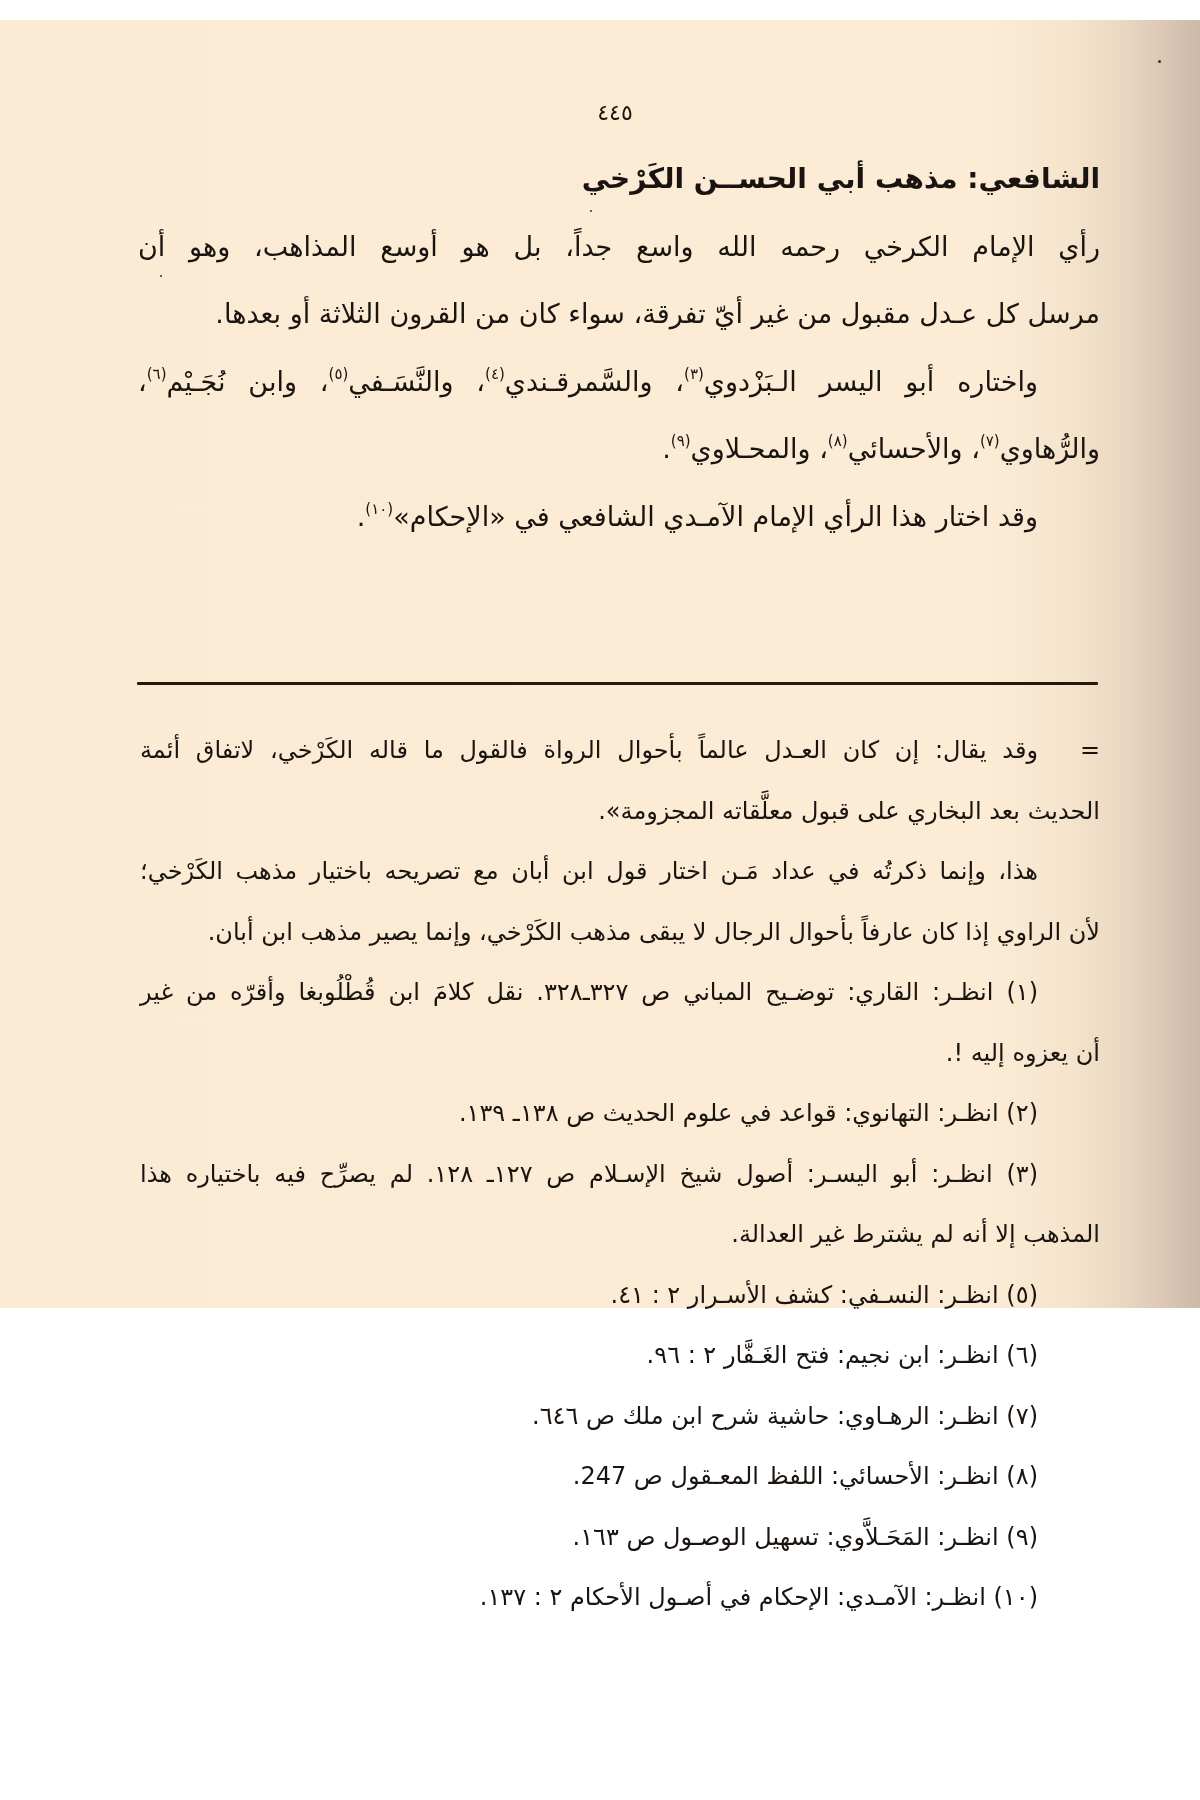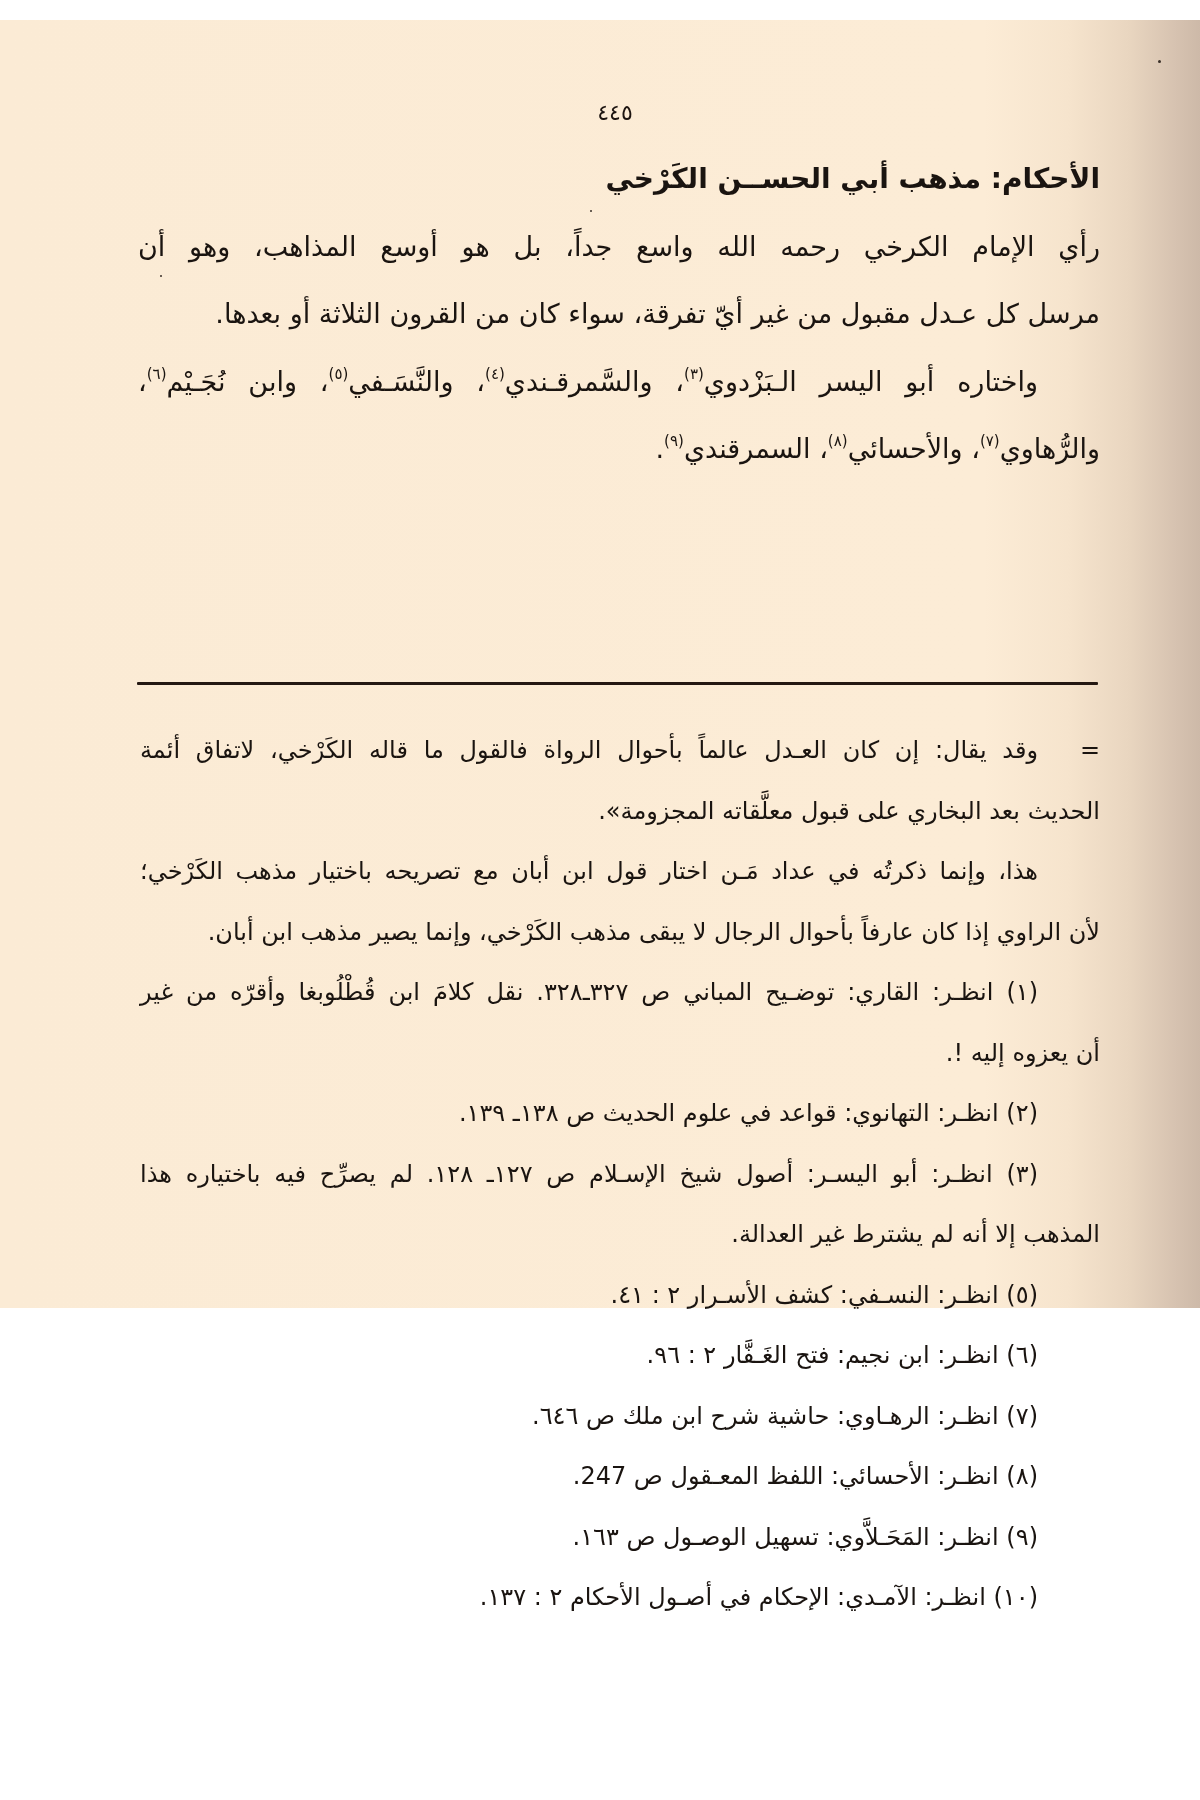--- a/index.html
+++ b/index.html
@@ -54,7 +54,7 @@
   <div class="page-number">٤٤٥</div>
 
   <div class="body-text">
-    <div class="line heading">الأحكام: مذهب أبي الحســن الكَرْخي</div>
+    <div class="line heading">الشافعي: مذهب أبي الحســن الكَرْخي</div>
     <div class="line just">رأي الإمام الكرخي رحمه الله واسع جداً، بل هو أوسع المذاهب، وهو أن</div>
     <div class="line">مرسل كل عـدل مقبول من غير أيّ تفرقة، سواء كان من القرون الثلاثة أو بعدها.</div>
     <div class="line just indent">

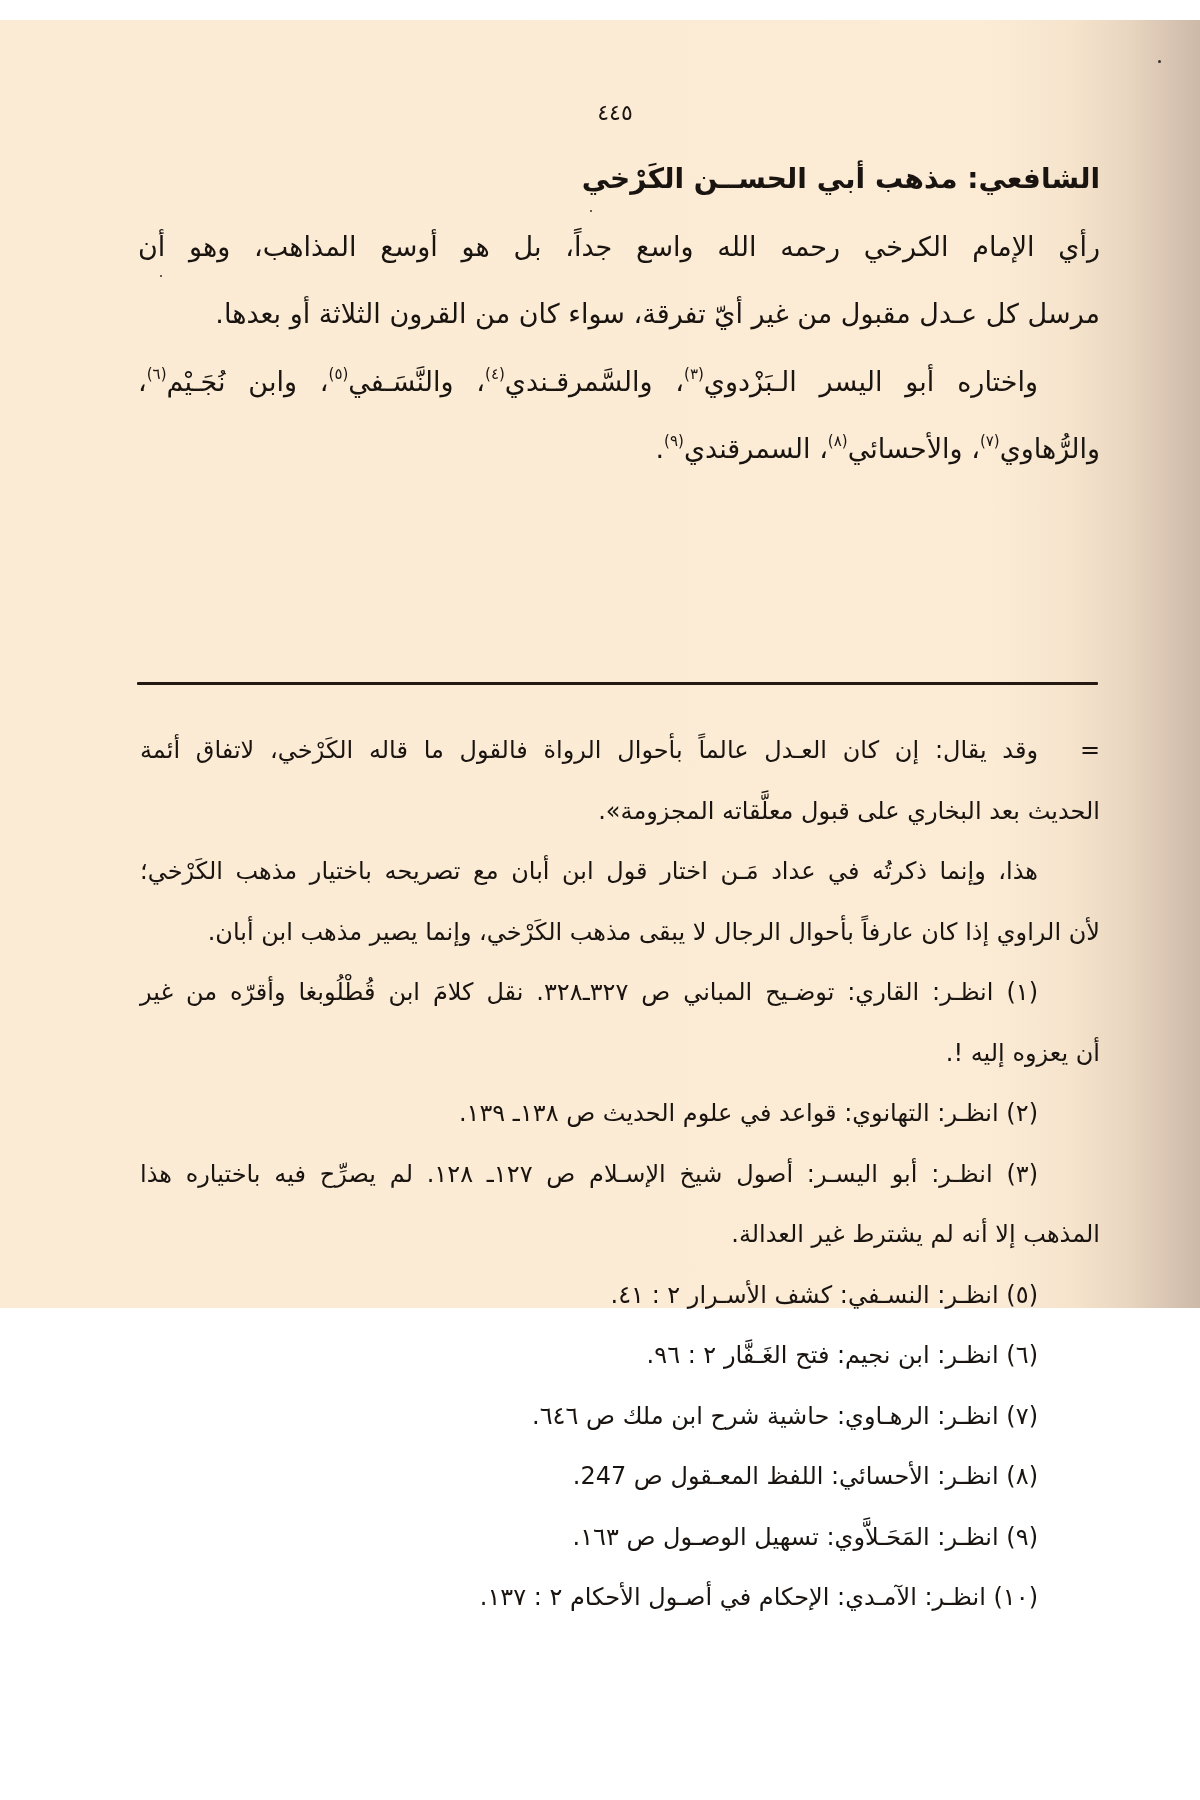--- a/index.html
+++ b/index.html
@@ -61,7 +61,7 @@
       <span>واختاره أبو اليسر الـبَزْدوي</span><sup>(٣)</sup><span>، والسَّمرقـندي</span><sup>(٤)</sup><span>، والنَّسَـفي</span><sup>(٥)</sup><span>، وابن نُجَـيْم</span><sup>(٦)</sup><span>،</span>
     </div>
     <div class="line">
-      <span>والرُّهاوي</span><sup>(٧)</sup><span>، والأحسائي</span><sup>(٨)</sup><span>، السمرقندي</span><sup>(٩)</sup><span>.</span>
+      <span>والرُّهاوي</span><sup>(٧)</sup><span>، والأحسائي</span><sup>(٨)</sup><span>، والمحـلاوي</span><sup>(٩)</sup><span>.</span>
     </div>
   </div>
 

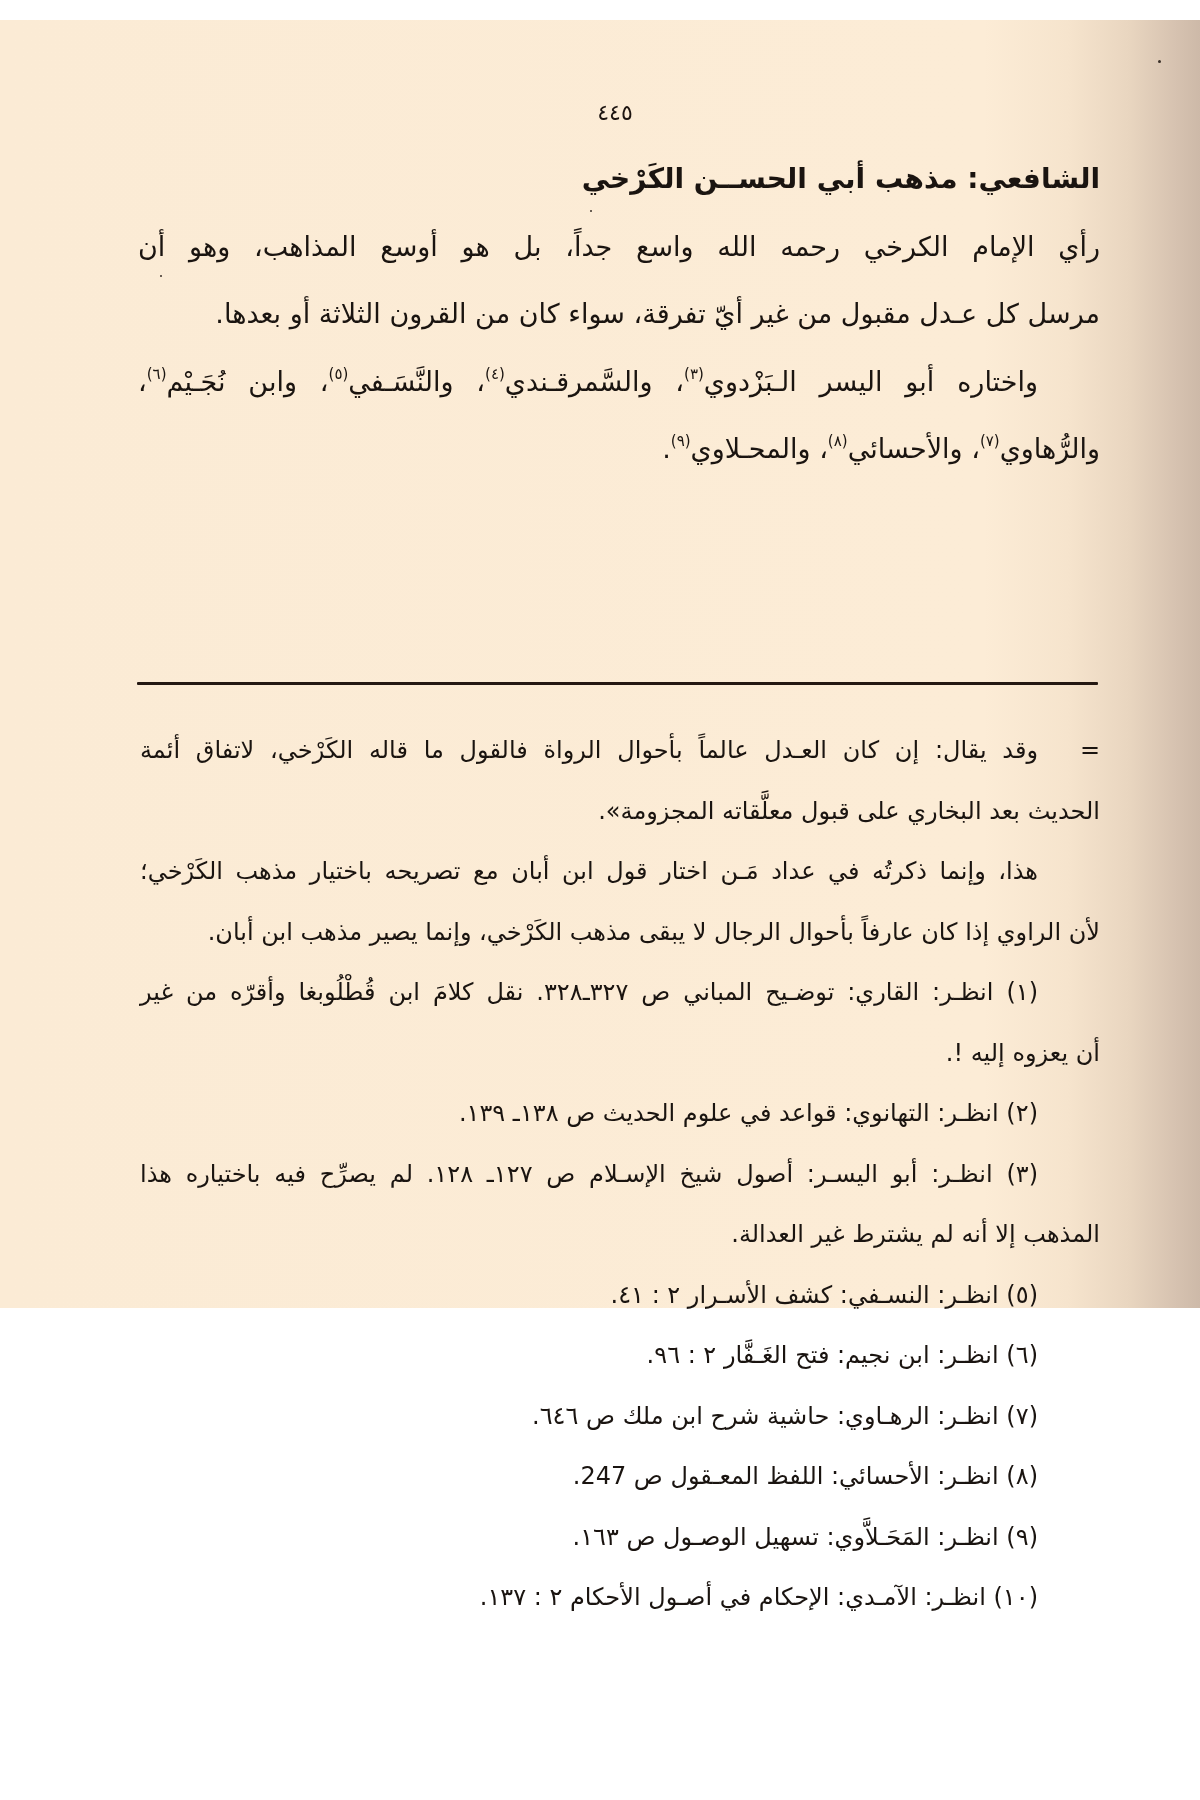--- a/index.html
+++ b/index.html
@@ -63,6 +63,9 @@
     <div class="line">
       <span>والرُّهاوي</span><sup>(٧)</sup><span>، والأحسائي</span><sup>(٨)</sup><span>، والمحـلاوي</span><sup>(٩)</sup><span>.</span>
     </div>
+    <div class="line indent">
+      <span>وقد اختار هذا الرأي الإمام الآمـدي الشافعي في «الإحكام»</span><sup>(١٠)</sup><span>.</span>
+    </div>
   </div>
 
   <div class="separator"></div>

